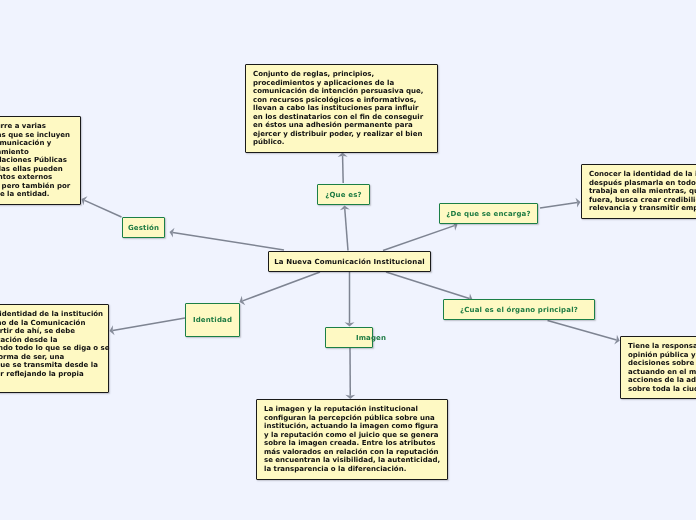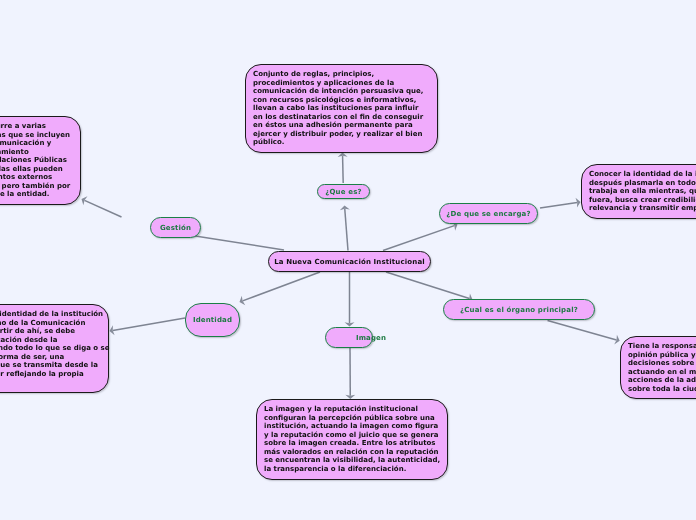--- a/index.html
+++ b/index.html
@@ -29,8 +29,8 @@
     will-change: opacity;
     position: absolute;
     box-sizing: border-box;
-    background: #f0abfc;
-    border-radius: 16px;
+    background: #fef9c3;
+    border-radius: 1px;
   }
   .root-node {
     border: 1.5px solid #1a1a1a;

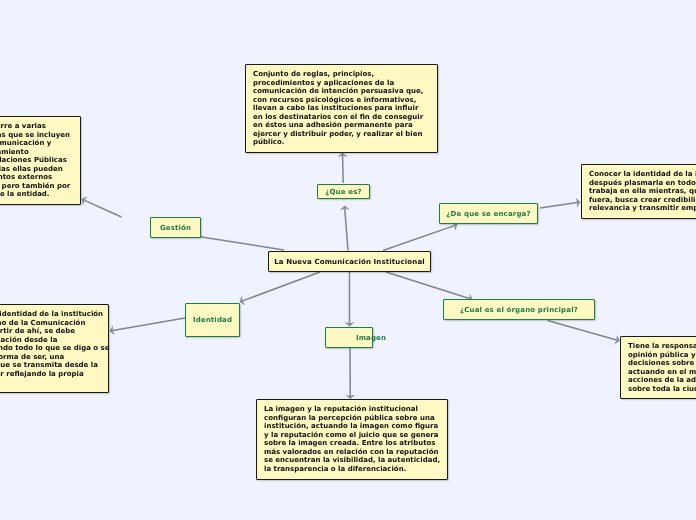--- a/index.html
+++ b/index.html
@@ -106,7 +106,7 @@
     <span>La Nueva Comunicación Institucional</span>
   </div>
 
-  <div class="node topic-node" style="left:317px; top:184px; width:53px; height:15px;">
+  <div class="node topic-node" style="left:317px; top:184px; width:53px; height:21px;">
     <span>¿Que es?</span>
   </div>
   <div class="node topic-node" style="left:122px; top:217px; width:51px; height:21px;margin-left:28px;">

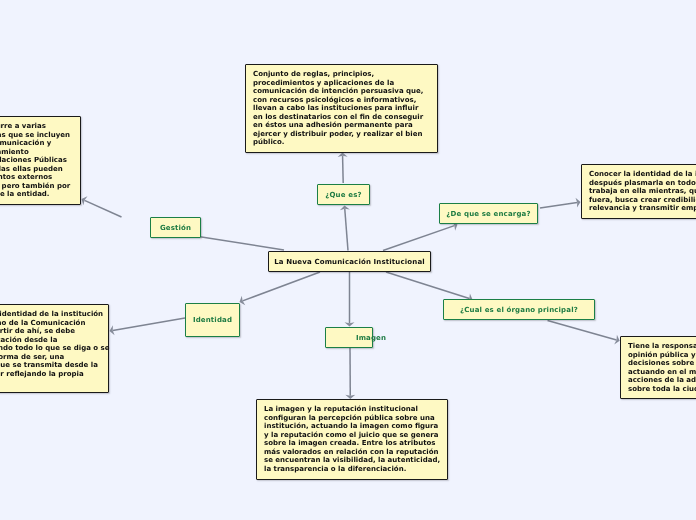--- a/index.html
+++ b/index.html
@@ -109,7 +109,7 @@
   <div class="node topic-node" style="left:317px; top:184px; width:53px; height:21px;">
     <span>¿Que es?</span>
   </div>
-  <div class="node topic-node" style="left:122px; top:217px; width:51px; height:21px;margin-left:28px;">
+  <div class="node topic-node" style="left:122px; top:217px; width:43px; height:21px;">
     <span>Gestión</span>
   </div>
   <div class="node topic-node" style="left:439px; top:203px; width:99px; height:21px;">

